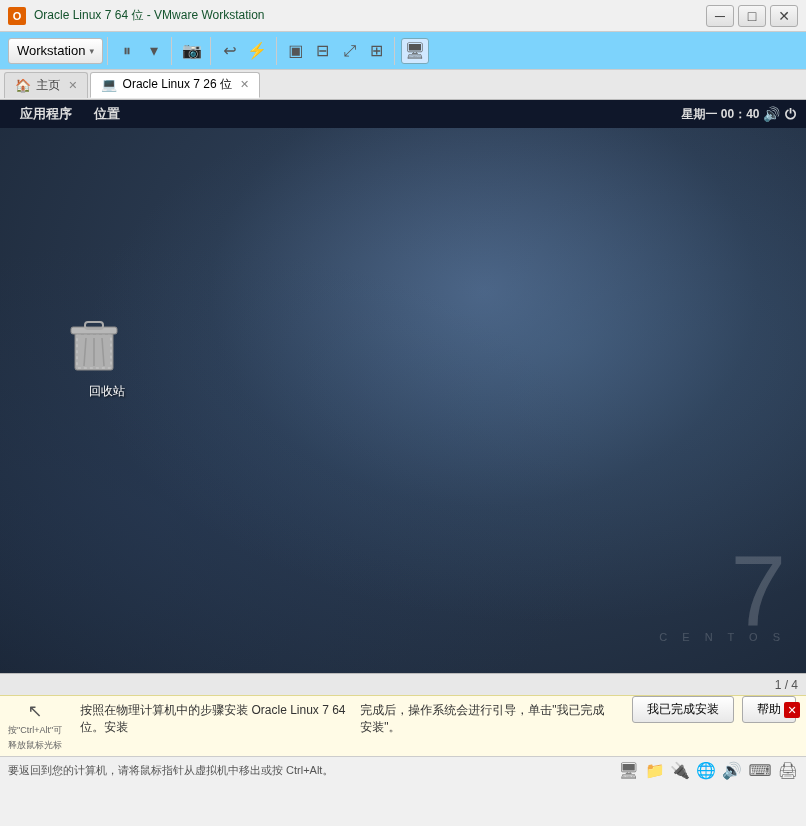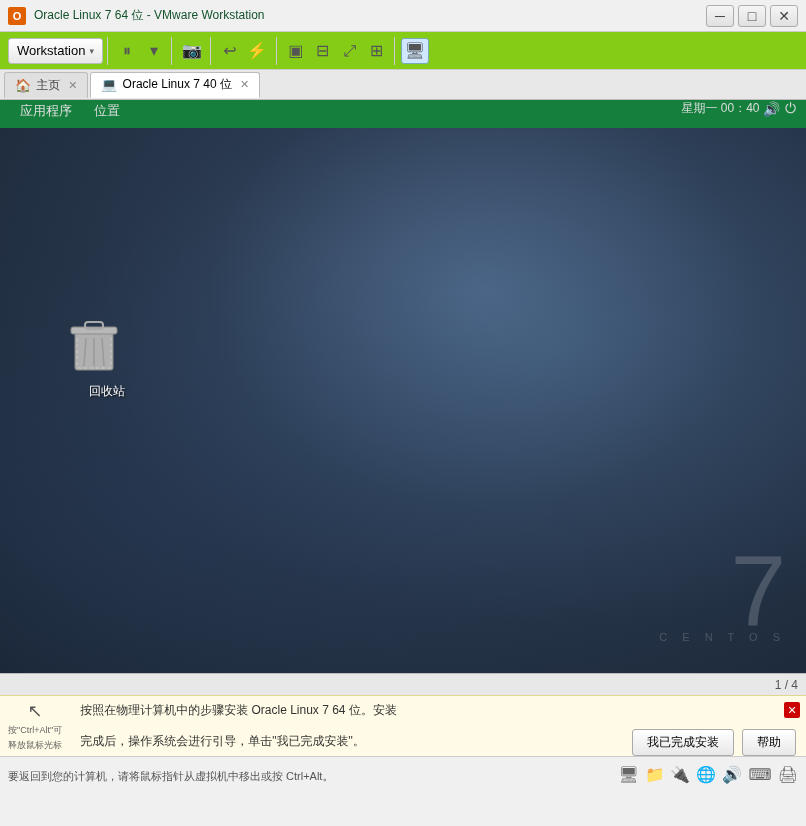--- a/index.html
+++ b/index.html
@@ -20,7 +20,7 @@
     
     .toolbar {
       display: flex; align-items: center; height: 38px;
-      background: #84cc16; border-bottom: 1px solid #ccc; padding: 0 4px; gap: 2px;
+      background: #7dd3fc; border-bottom: 1px solid #ccc; padding: 0 4px; gap: 2px;
     }
     .toolbar-group { display: flex; align-items: center; gap: 1px; padding: 0 4px; border-right: 1px solid #ccc; height: 28px; }
     .toolbar-group:last-child { border-right: none; }

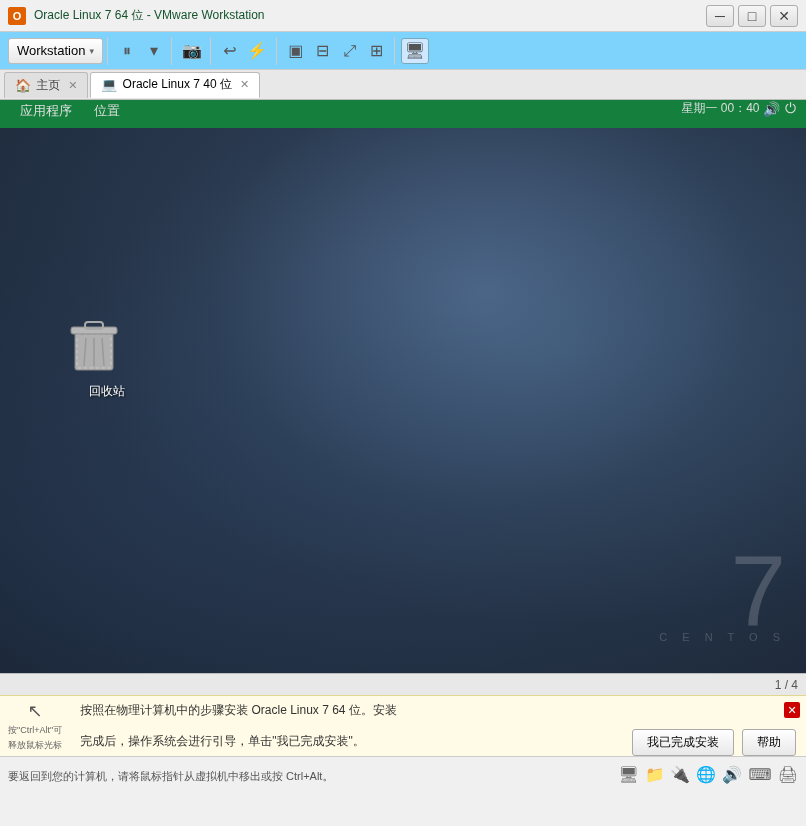--- a/index.html
+++ b/index.html
@@ -202,7 +202,7 @@
   </div>
   <div class="tab active">
     <span class="tab-icon">💻</span>
-    <span>Oracle Linux 7 40 位</span>
+    <span>Oracle Linux 7 26 位</span>
     <span class="tab-close">✕</span>
   </div>
 </div>

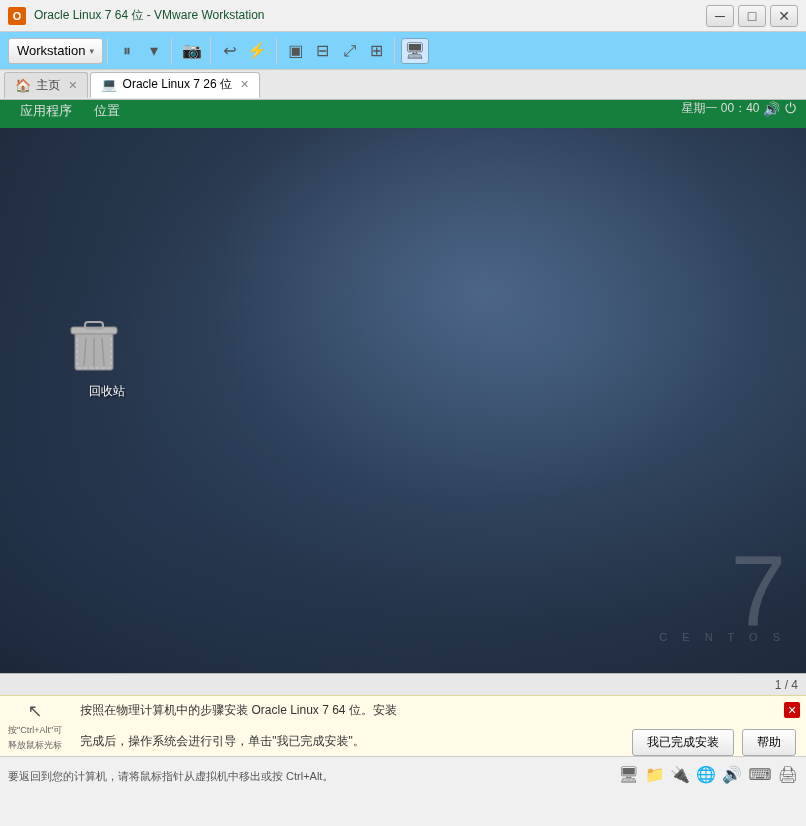--- a/index.html
+++ b/index.html
@@ -55,8 +55,8 @@
 
     
     .vm-menubar {
-      display: flex; align-items: flex-start; justify-content: space-between;
-      background: #15803d; height: 28px; padding: 0 10px;
+      display: flex; align-items: center; justify-content: space-between;
+      background: #0f172a; height: 28px; padding: 0 10px; font-weight: bold;
     }
     .vm-menu-items { display: flex; gap: 2px; }
     .vm-menu-item {

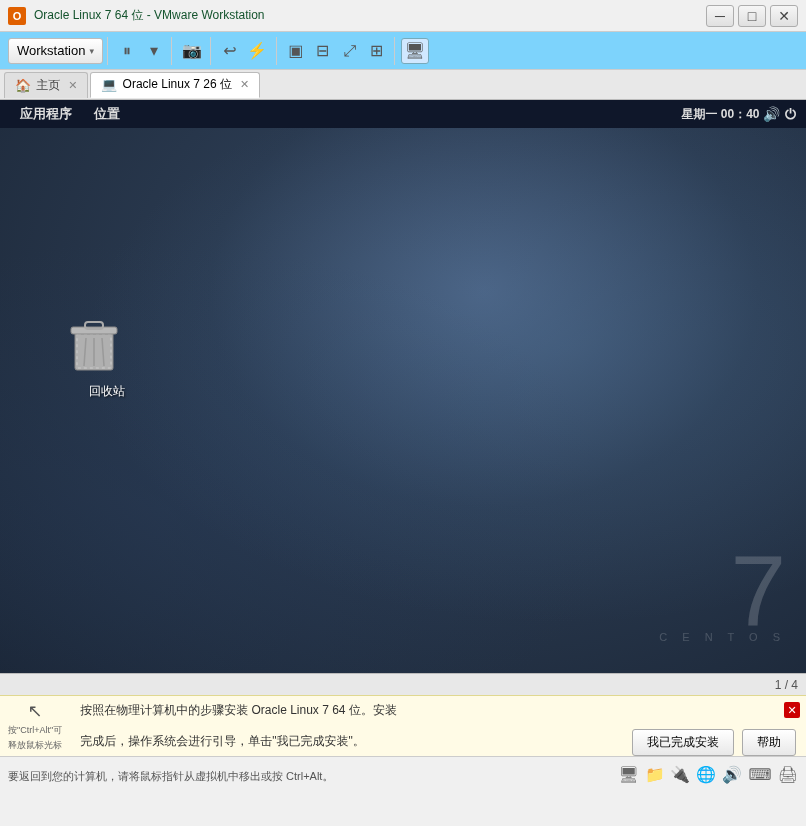--- a/index.html
+++ b/index.html
@@ -123,7 +123,7 @@
     .notif-cursor-label { font-size: 9px; color: #666; text-align: center; }
     .notif-content {
       flex: 1; padding: 6px 10px; font-size: 12px; color: #333;
-      display: flex; flex-direction: column; justify-content: space-between;
+      display: flex; flex-direction: row; justify-content: flex-start;
     }
     .notif-btn-col {
       display: flex; align-items: flex-end; gap: 8px; padding: 0 10px;

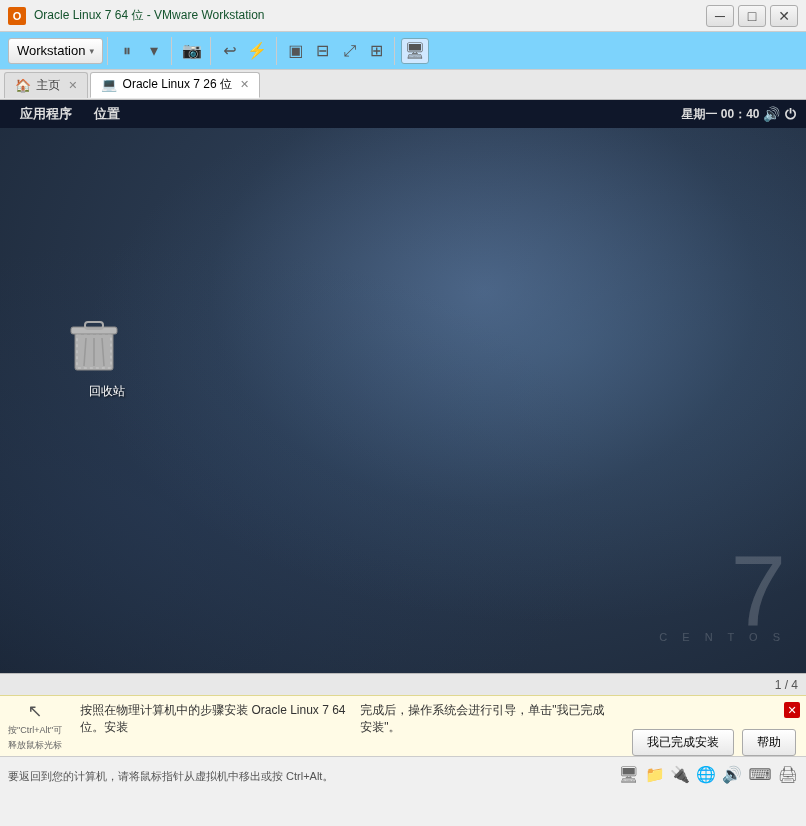--- a/index.html
+++ b/index.html
@@ -126,7 +126,7 @@
       display: flex; flex-direction: row; justify-content: flex-start;
     }
     .notif-btn-col {
-      display: flex; align-items: flex-end; gap: 8px; padding: 0 10px;
+      display: flex; align-items: flex-start; gap: 8px; padding: 0 10px;
     }
     .notif-btn {
       padding: 4px 14px; font-size: 12px; border: 1px solid #aaa;

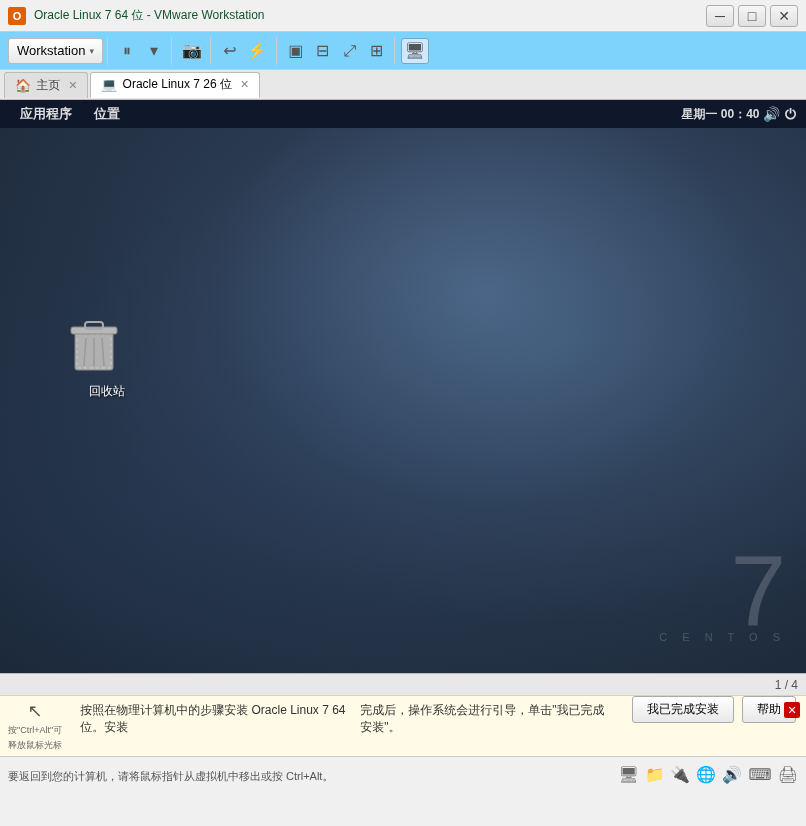--- a/index.html
+++ b/index.html
@@ -143,7 +143,7 @@
     
     .status-bar {
       background: #f0f0f0; border-top: 1px solid #ccc;
-      height: 28px; display: flex; align-items: flex-end;
+      height: 28px; display: flex; align-items: center;
       padding: 0 8px; font-size: 11px; color: #555; gap: 20px;
     }
     .status-bar-text { flex: 1; }

